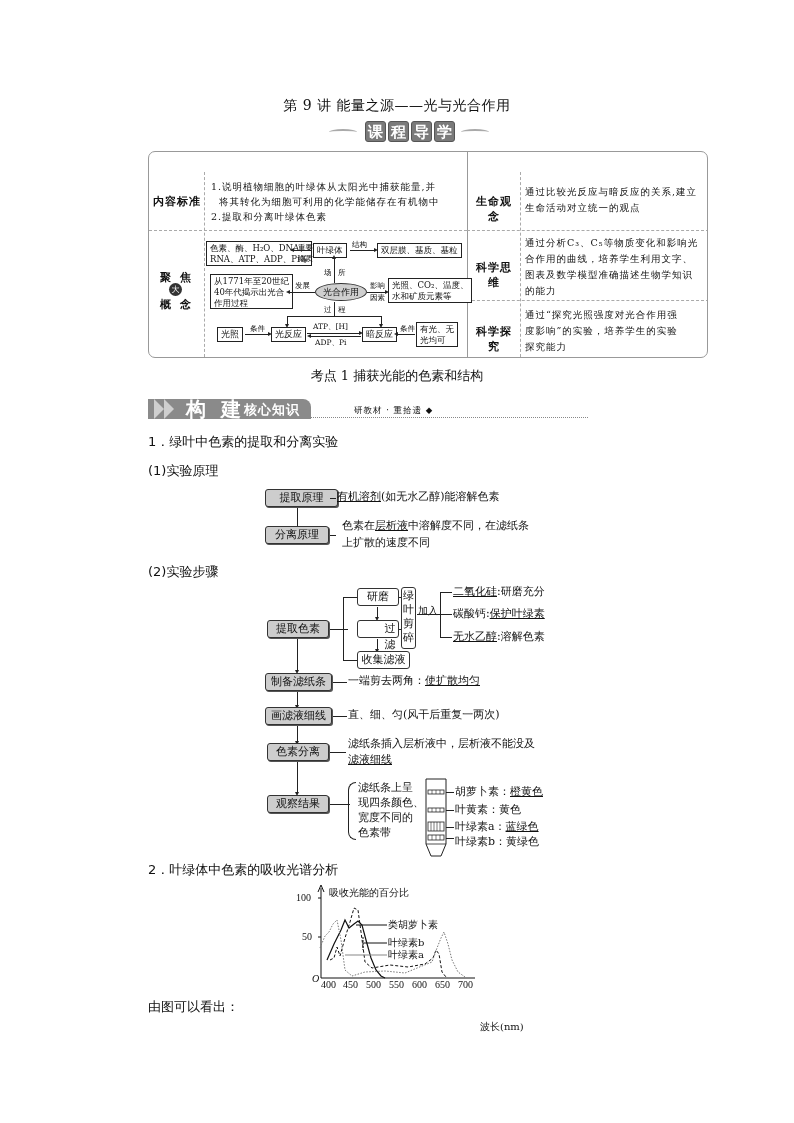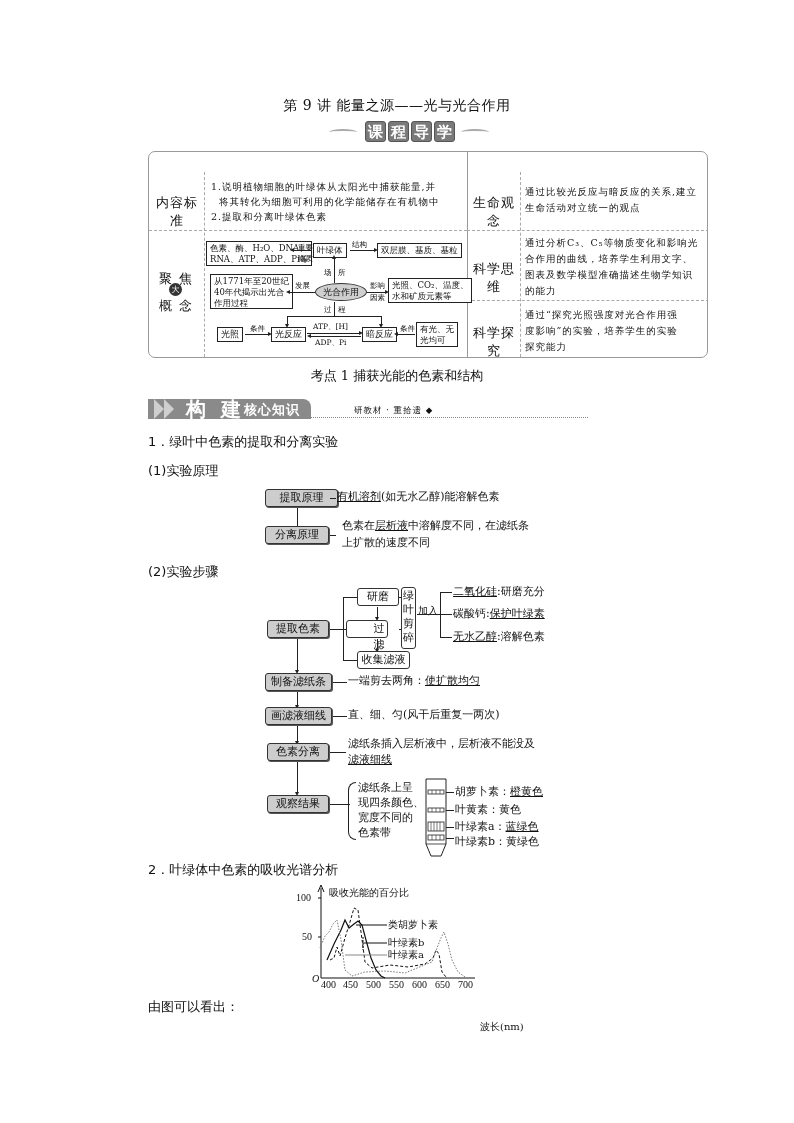--- a/index.html
+++ b/index.html
@@ -20,7 +20,7 @@
   .ov-vline { position: absolute; top: 0; bottom: 0; border-left: 1px solid #999; }
   .ov-dline { position: absolute; border-left: 1px dashed #aaa; }
   .ov-hdash { position: absolute; border-top: 1px dashed #aaa; }
-  .ov-label { position: absolute; font-size: 13px; font-weight: normal; text-align: center; letter-spacing: 1px; }
+  .ov-label { position: absolute; font-size: 11px; font-weight: bold; text-align: center; letter-spacing: 1px; }
   .ov-text { position: absolute; font-size: 9.5px; line-height: 15px; letter-spacing: 1px; }
 
   

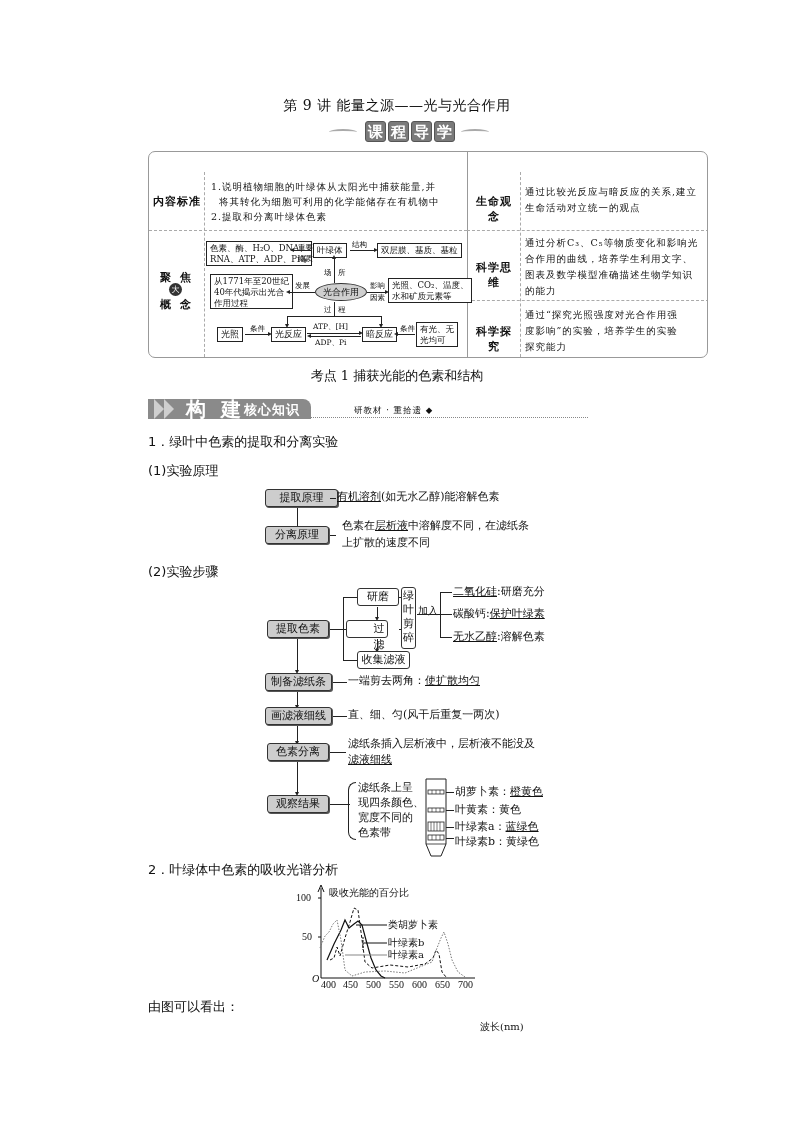--- a/index.html
+++ b/index.html
@@ -208,7 +208,7 @@
   <div class="cline" style="left:343px;top:660px;width:14px;height:1px;"></div>
   <div class="wbox" style="left:357px;top:588px;width:42px;">研磨</div>
   <div class="cline arrow-d" style="left:377px;top:607px;width:1px;height:10px;"></div>
-  <div class="wbox" style="left:346px;top:620px;width:42px;padding-left:24px;">过滤</div>
+  <div class="wbox" style="left:357px;top:620px;width:42px;padding-left:24px;">过滤</div>
   <div class="cline" style="left:399px;top:629px;width:8px;height:1px;"></div>
   <div class="cline" style="left:399px;top:597px;width:8px;height:1px;"></div>
   <div class="cline arrow-d" style="left:377px;top:639px;width:1px;height:10px;"></div>

